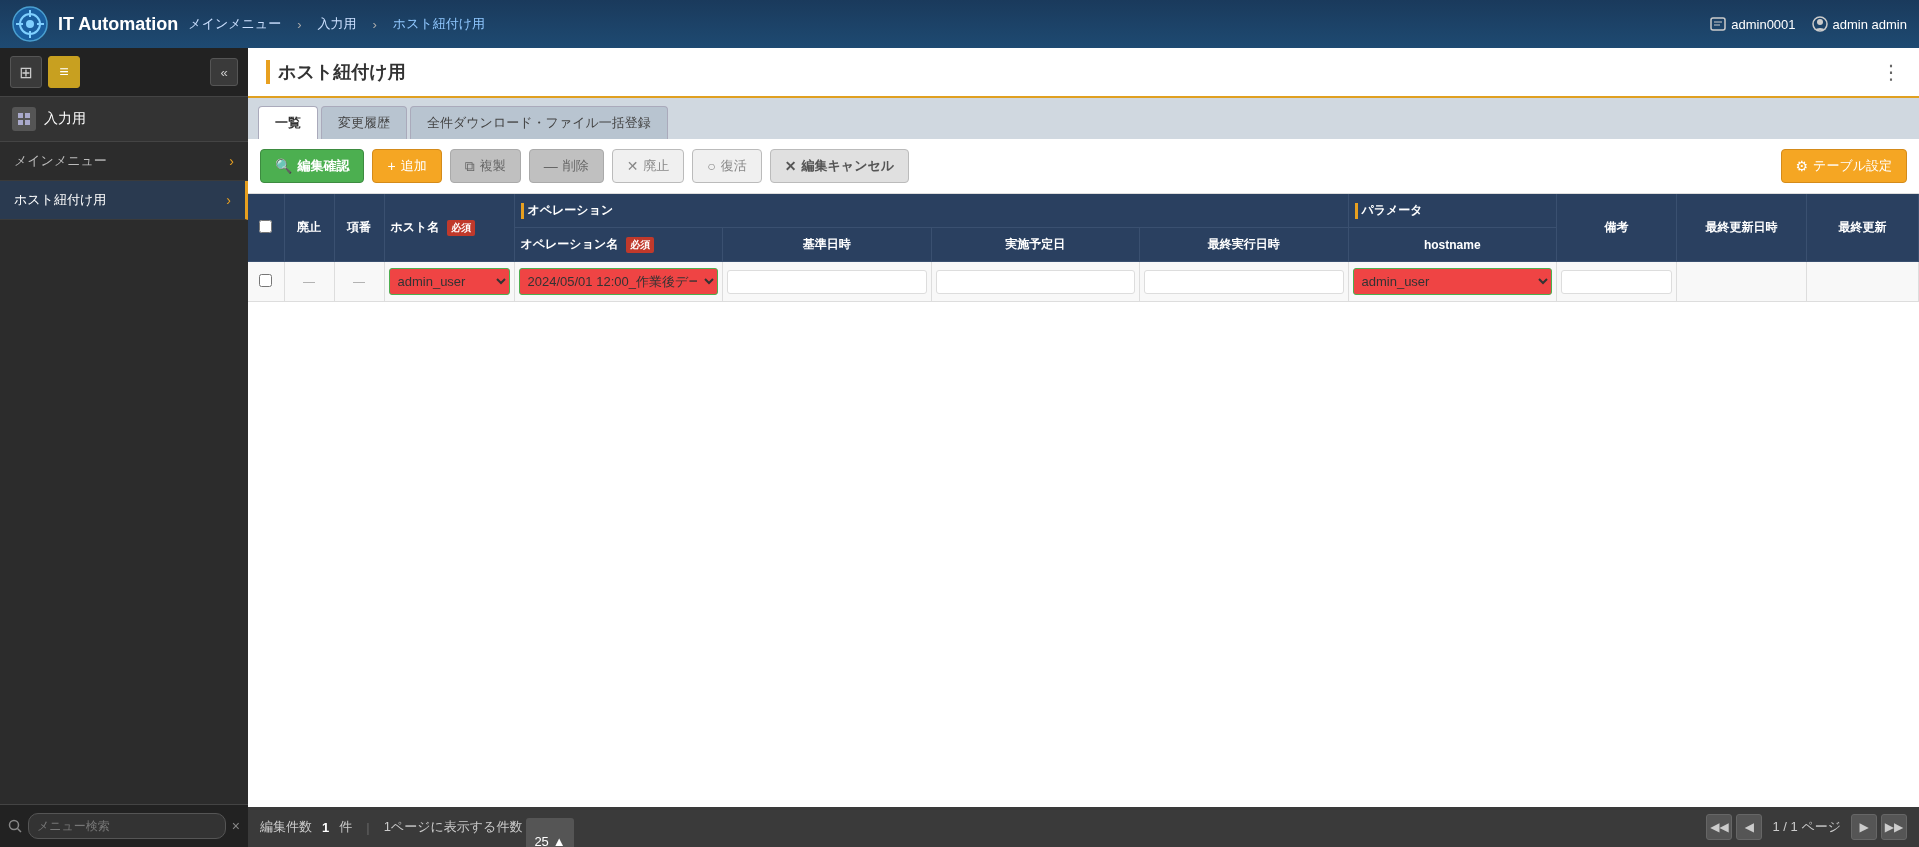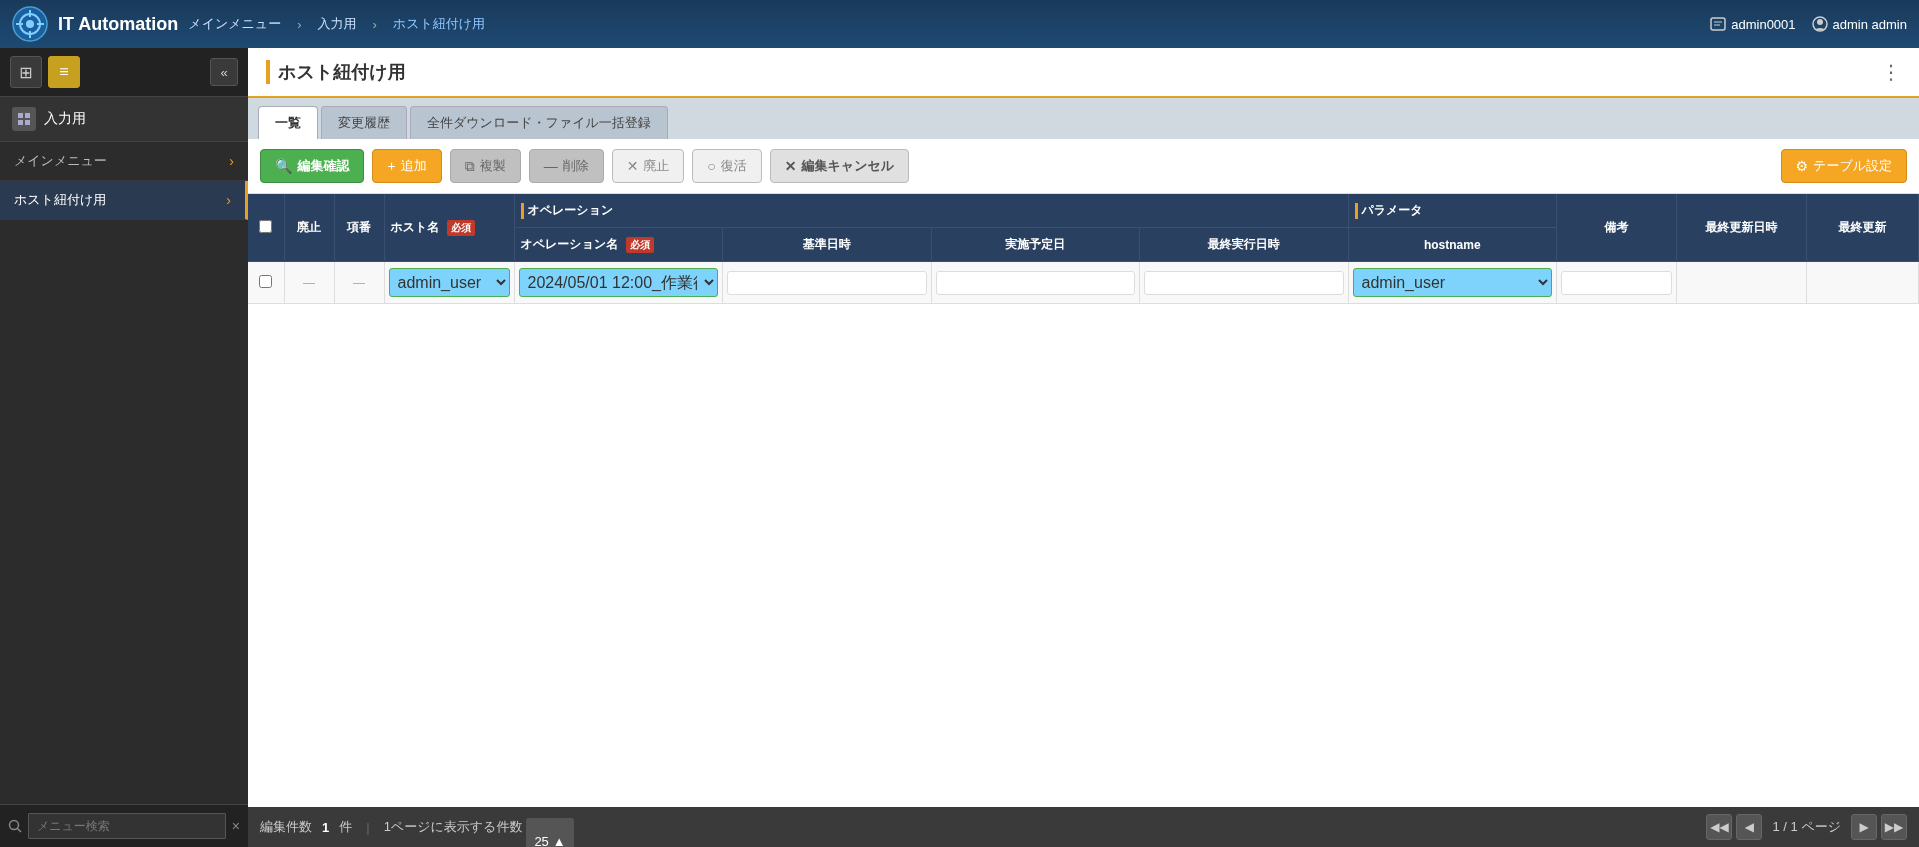--- a/index.html
+++ b/index.html
@@ -363,8 +363,8 @@
       padding: 4px 4px;
       border: 1px solid #4caf50;
       border-radius: 3px;
-      background: #7dd3fc;
-      font-size: 16px;
+      background: #ef4444;
+      font-size: 13px;
       color: #333;
       font-family: inherit;
     }

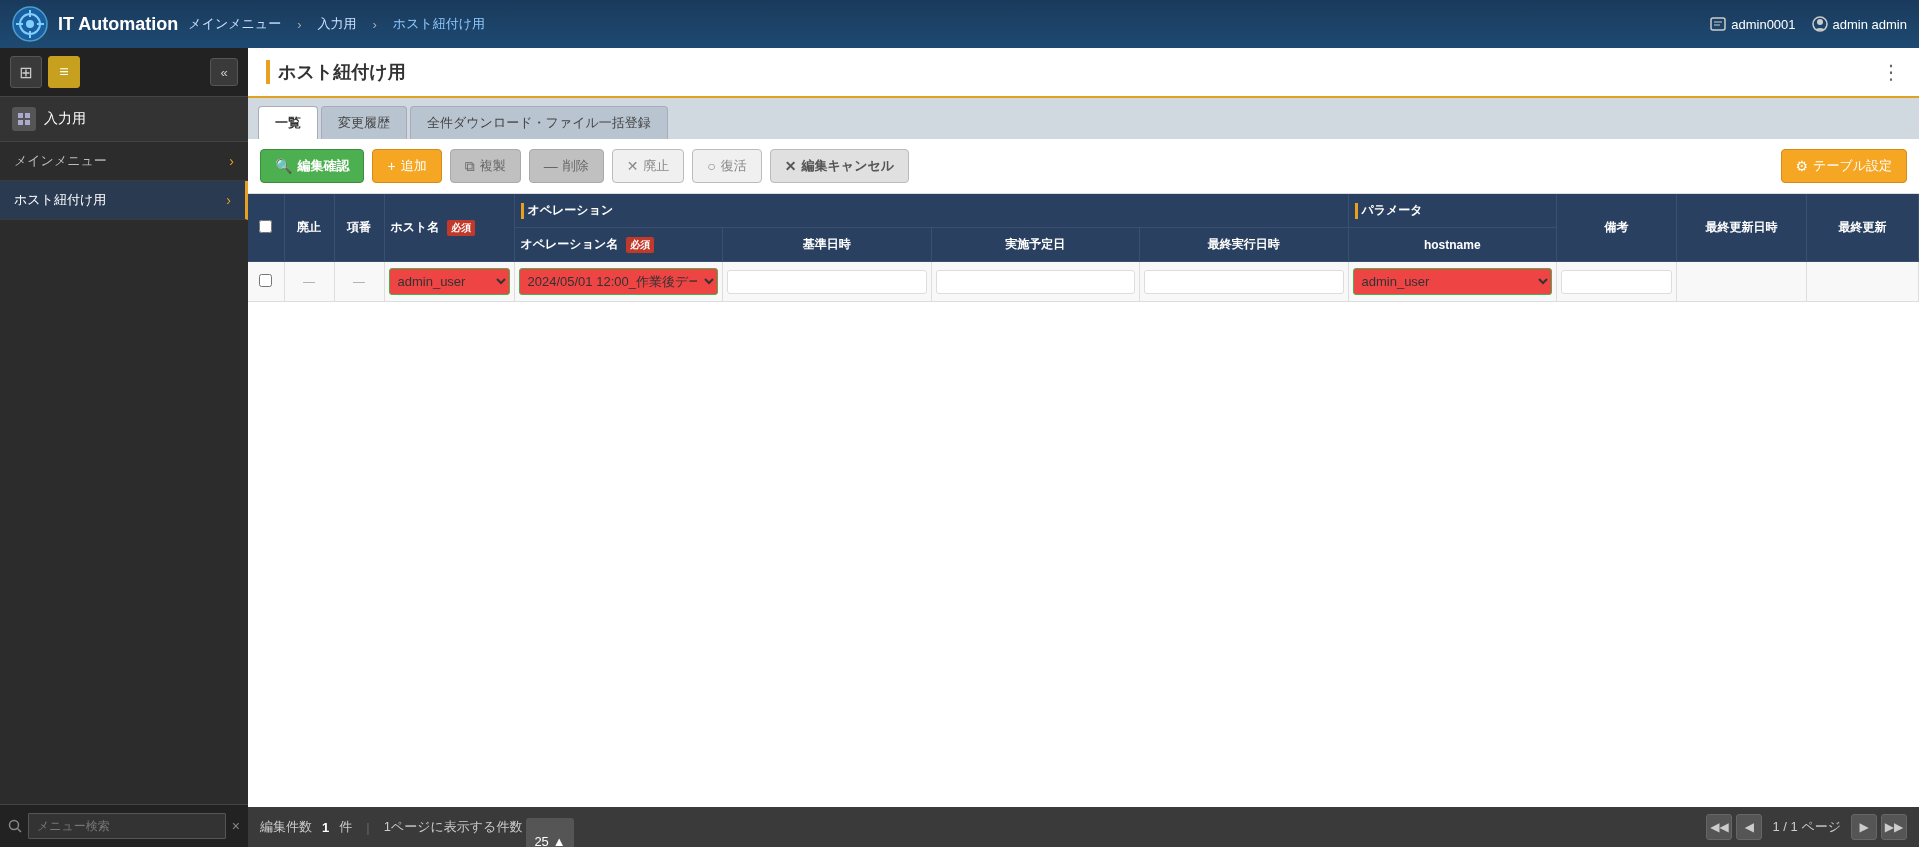--- a/index.html
+++ b/index.html
@@ -164,7 +164,7 @@
       flex: 1;
       background: #333;
       border: 1px solid #555;
-      border-radius: 1px;
+      border-radius: 10px;
       padding: 5px 8px;
       color: #ccc;
       font-size: 12px;

